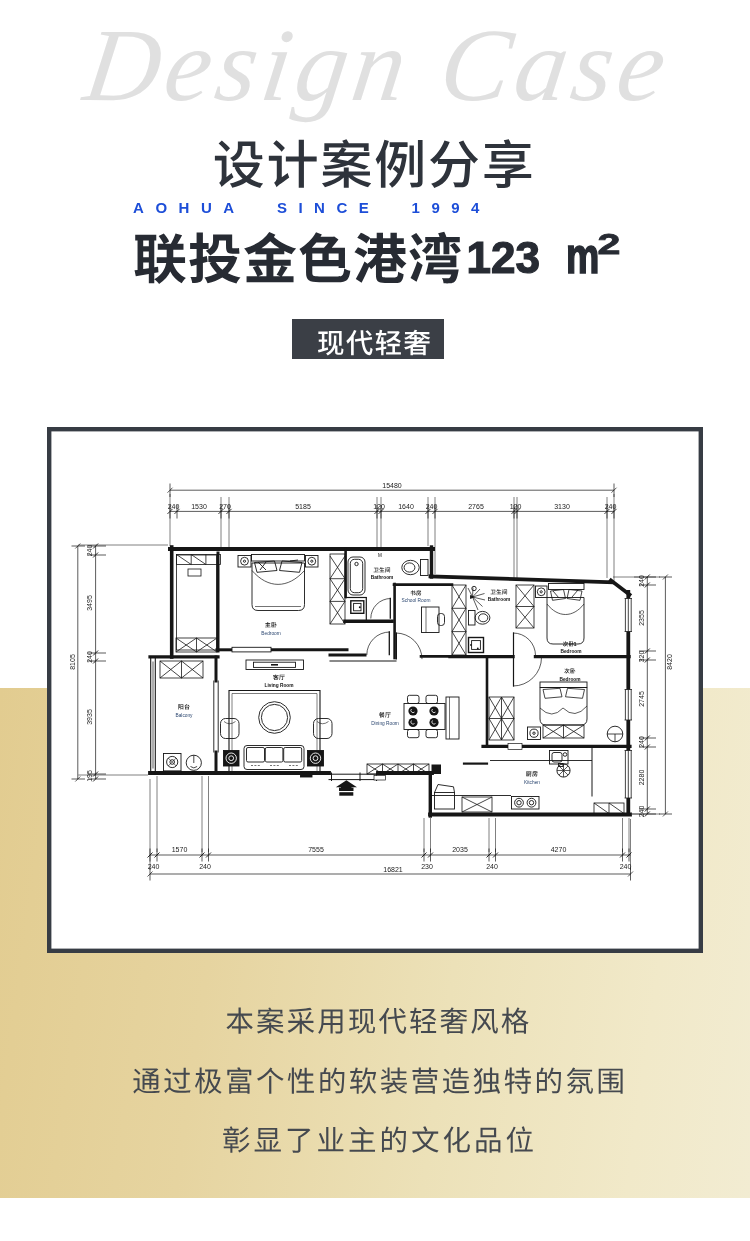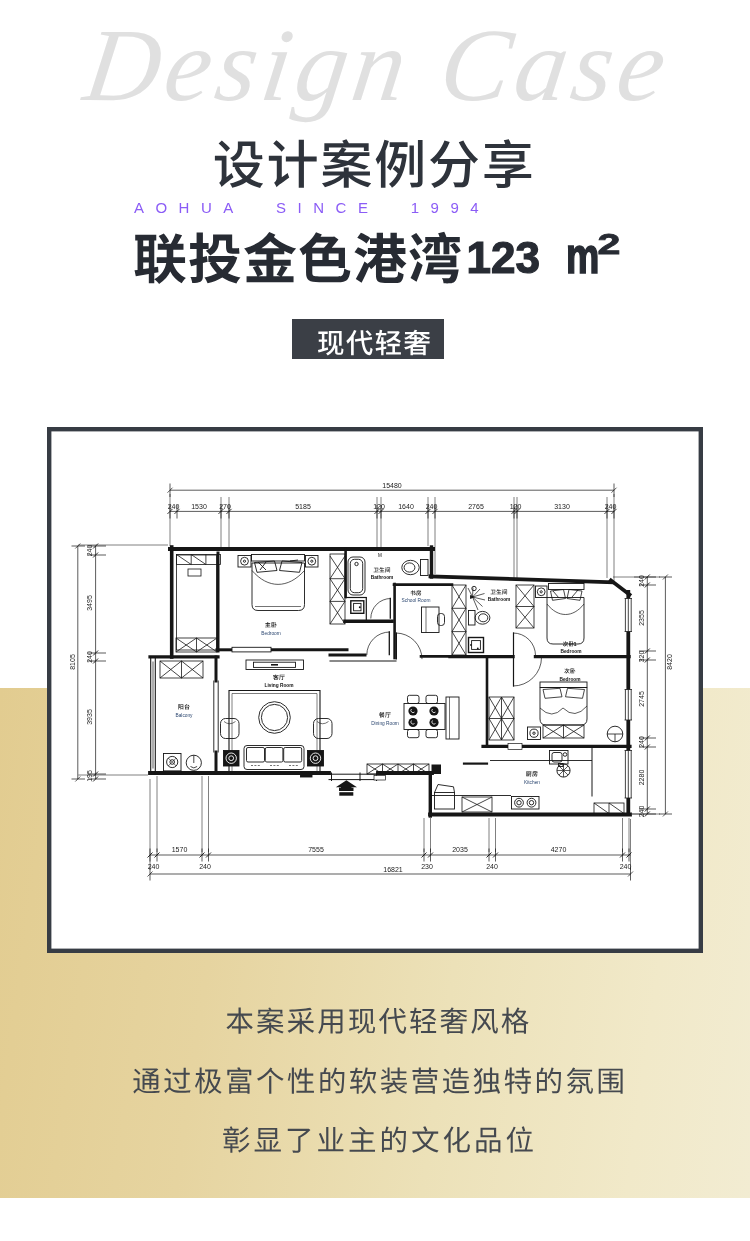--- a/index.html
+++ b/index.html
@@ -12,7 +12,7 @@
           font-size:104px;color:#e0e0e0;letter-spacing:5px;text-indent:6px;white-space:nowrap;
           transform:skewX(-8deg);}
   .t2{position:absolute;left:0;top:199px;width:610px;text-align:center;
-      font-size:15px;font-weight:normal;color:#8b5cf6;letter-spacing:11.5px;text-indent:14px;}
+      font-size:15px;font-weight:bold;color:#1d4ed8;letter-spacing:11.5px;text-indent:14px;}
   .tag{position:absolute;left:292px;top:319px;width:152px;height:40px;background:#3b3f46;
        color:#ffffff;font-size:28px;letter-spacing:1.5px;text-indent:1.5px;text-align:center;line-height:41px;}
 </style>

